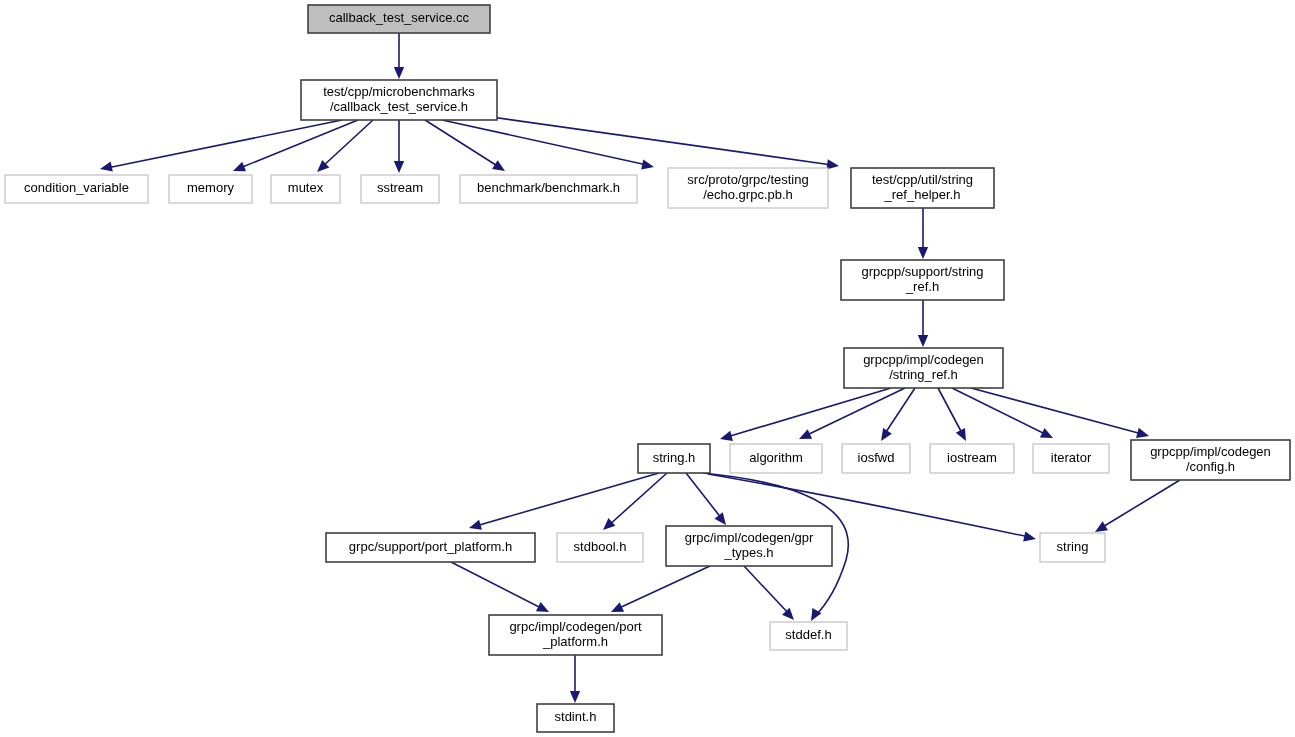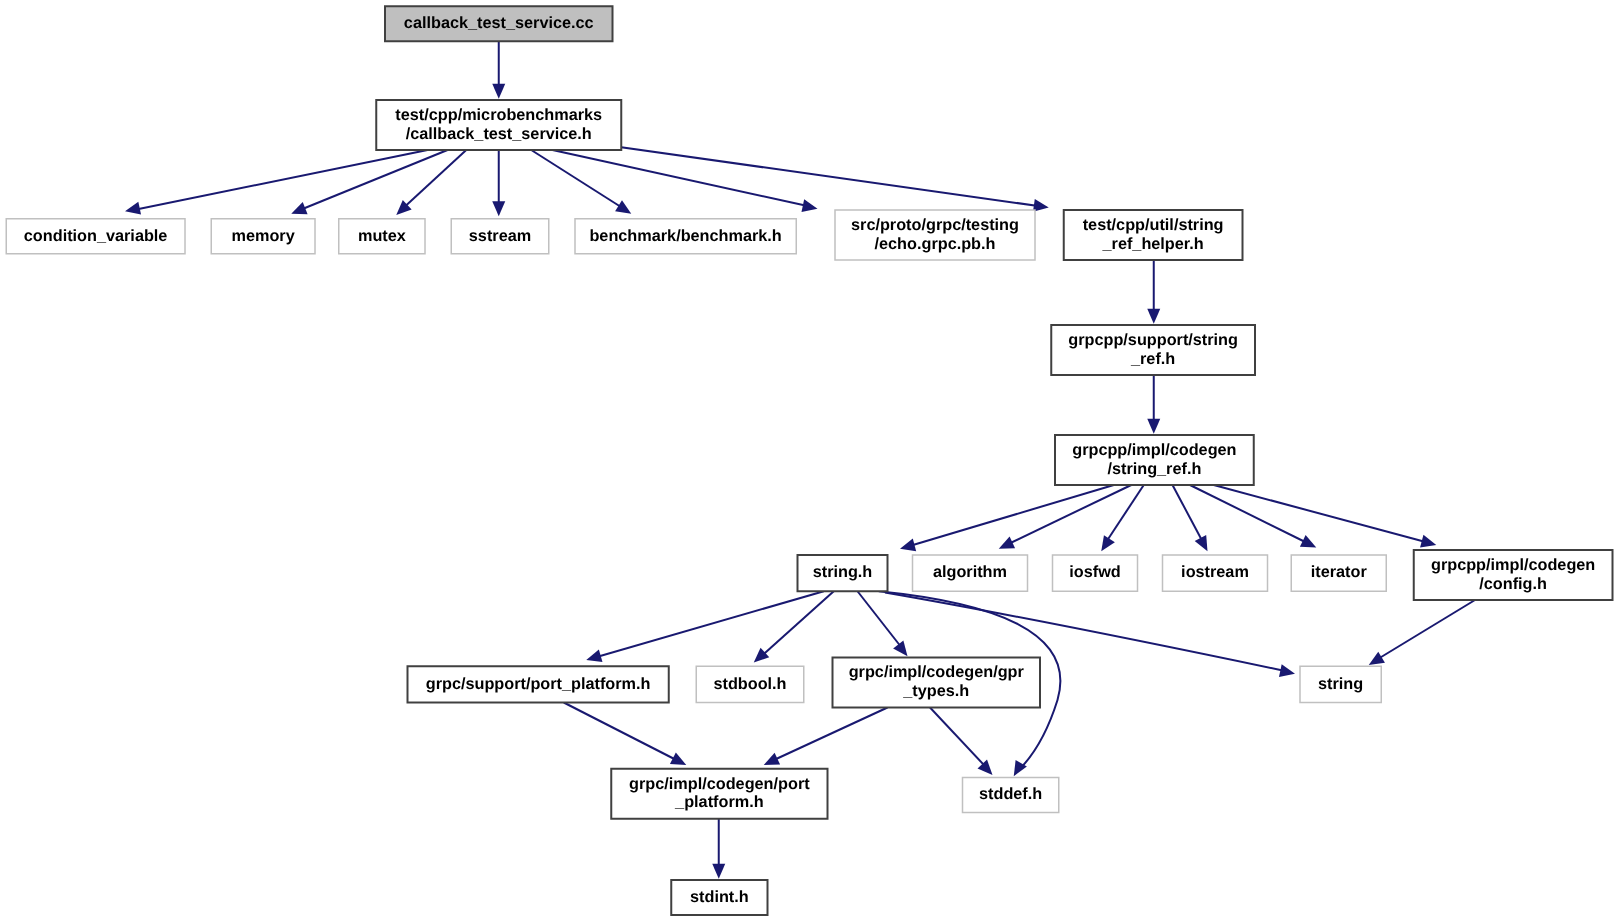--- a/index.html
+++ b/index.html
@@ -18,7 +18,6 @@
     position: relative;
     width: 1295px;
     height: 737px;
-    font-weight: bold;
   }
   svg#dep-graph {
     display: block;

